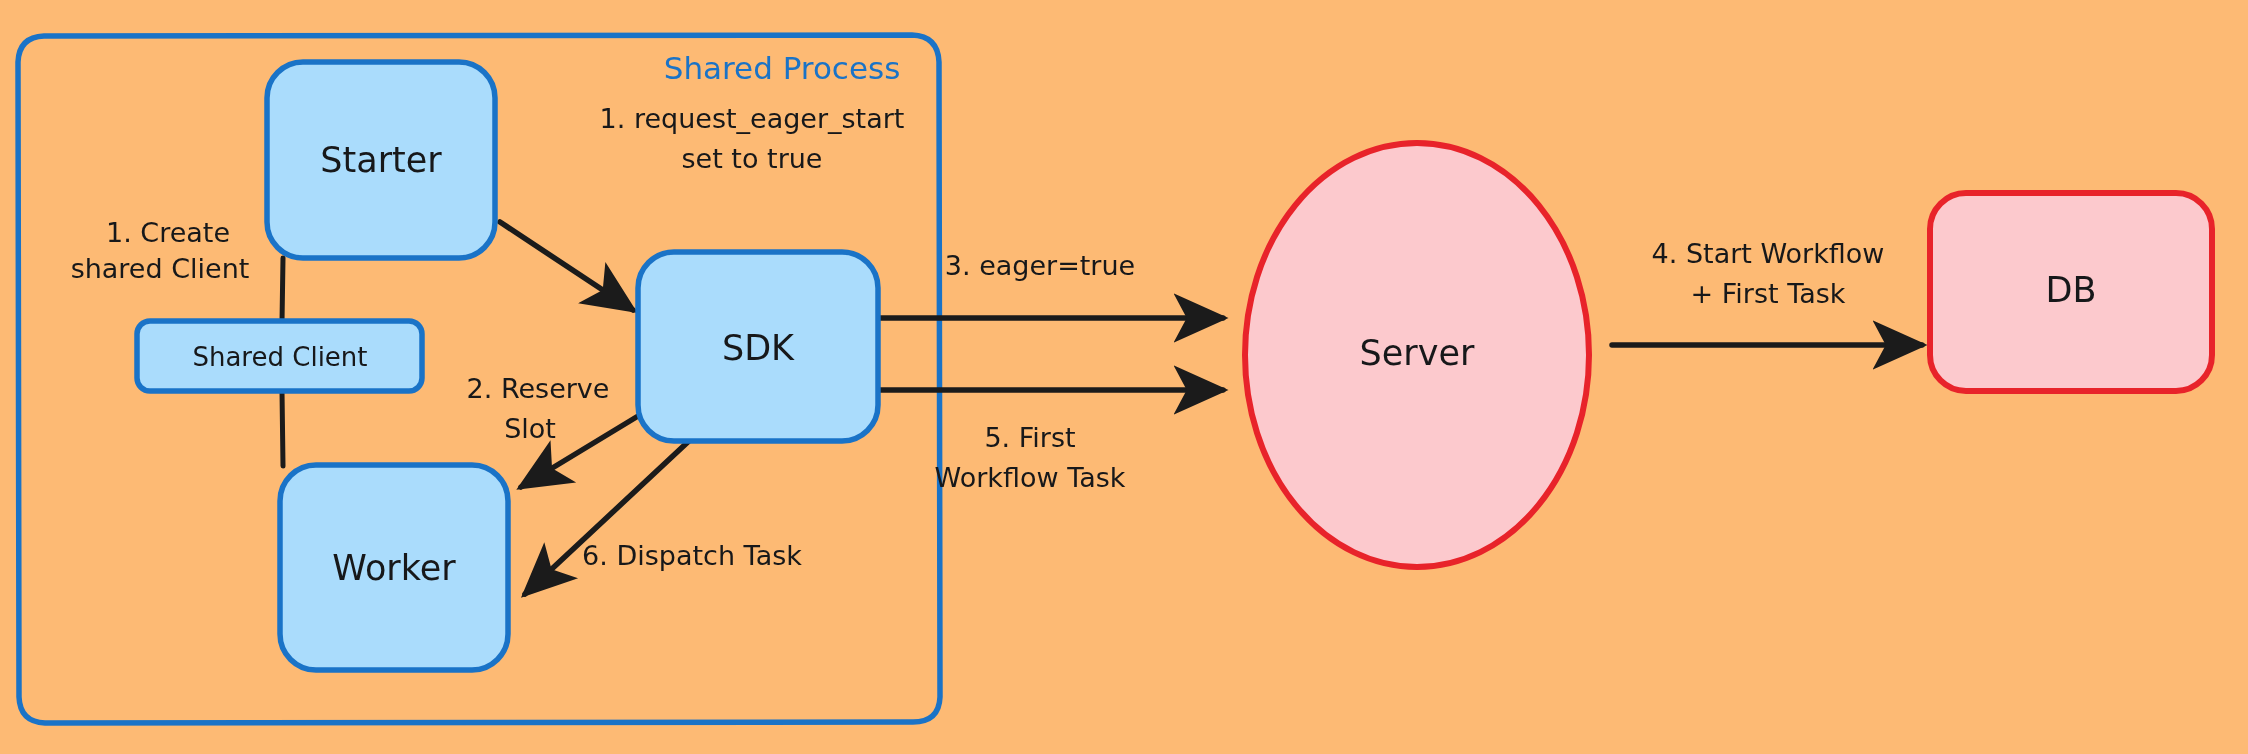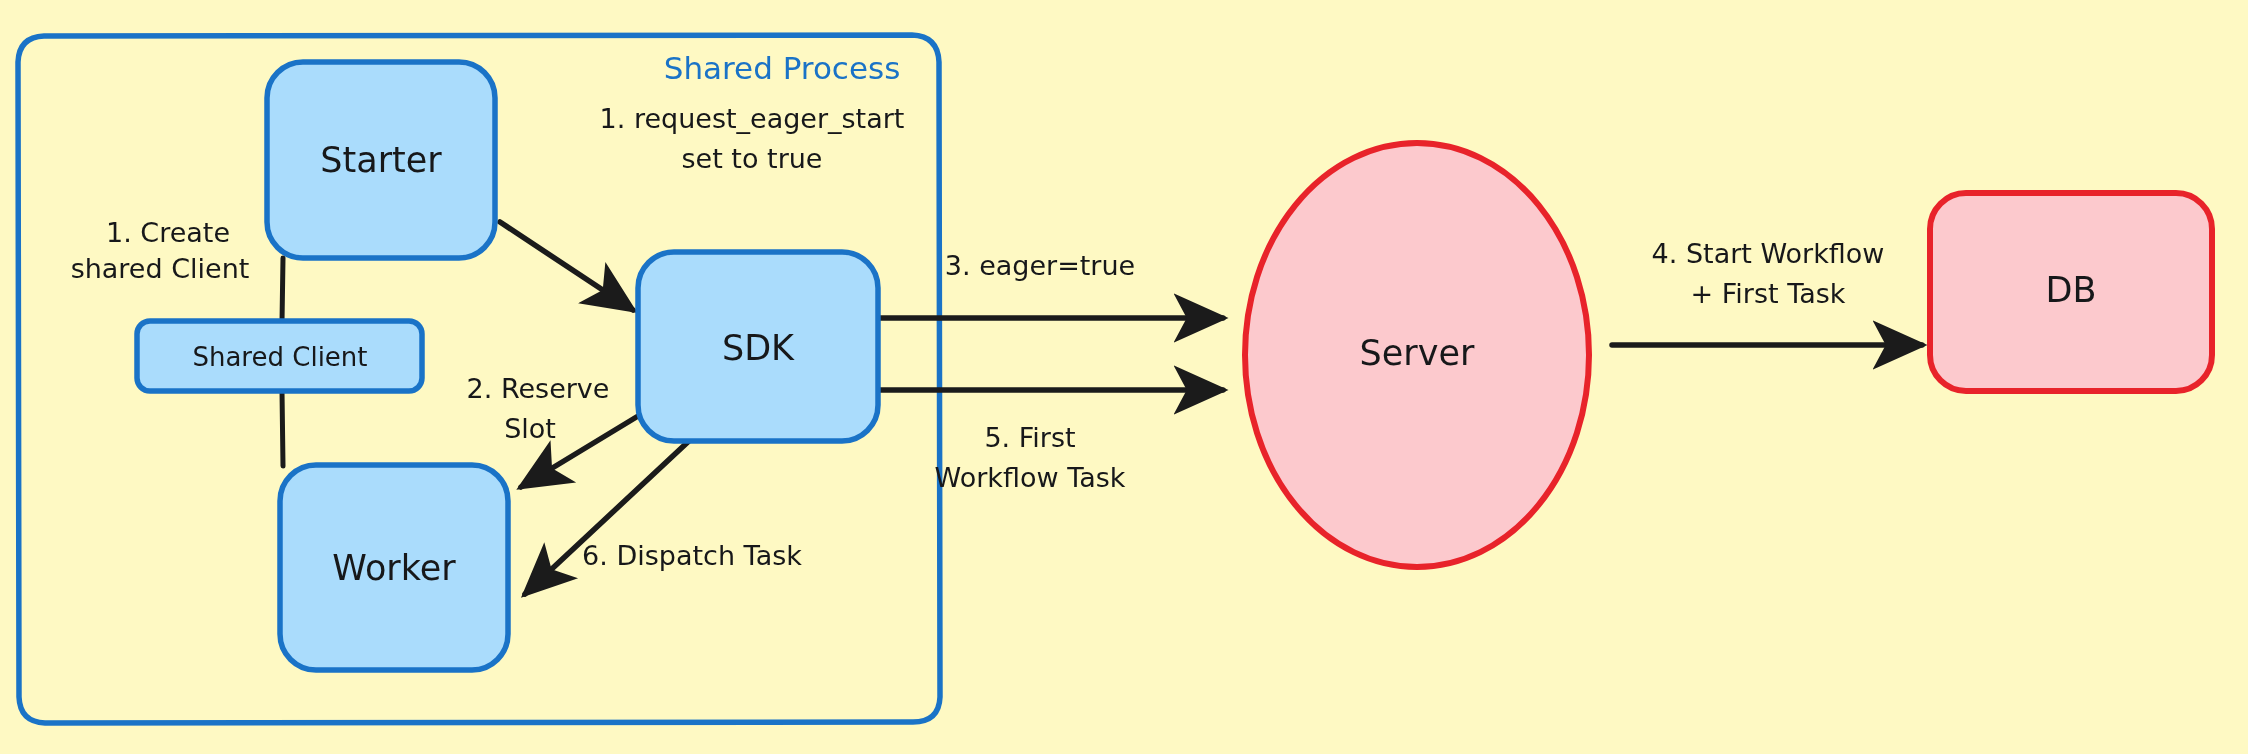--- a/index.html
+++ b/index.html
@@ -14,7 +14,7 @@
     position: relative;
     width: 2248px;
     height: 754px;
-    background: #fef9c3;
+    background: #fdba74;
     overflow: hidden;
   }
   #diagram-svg {

